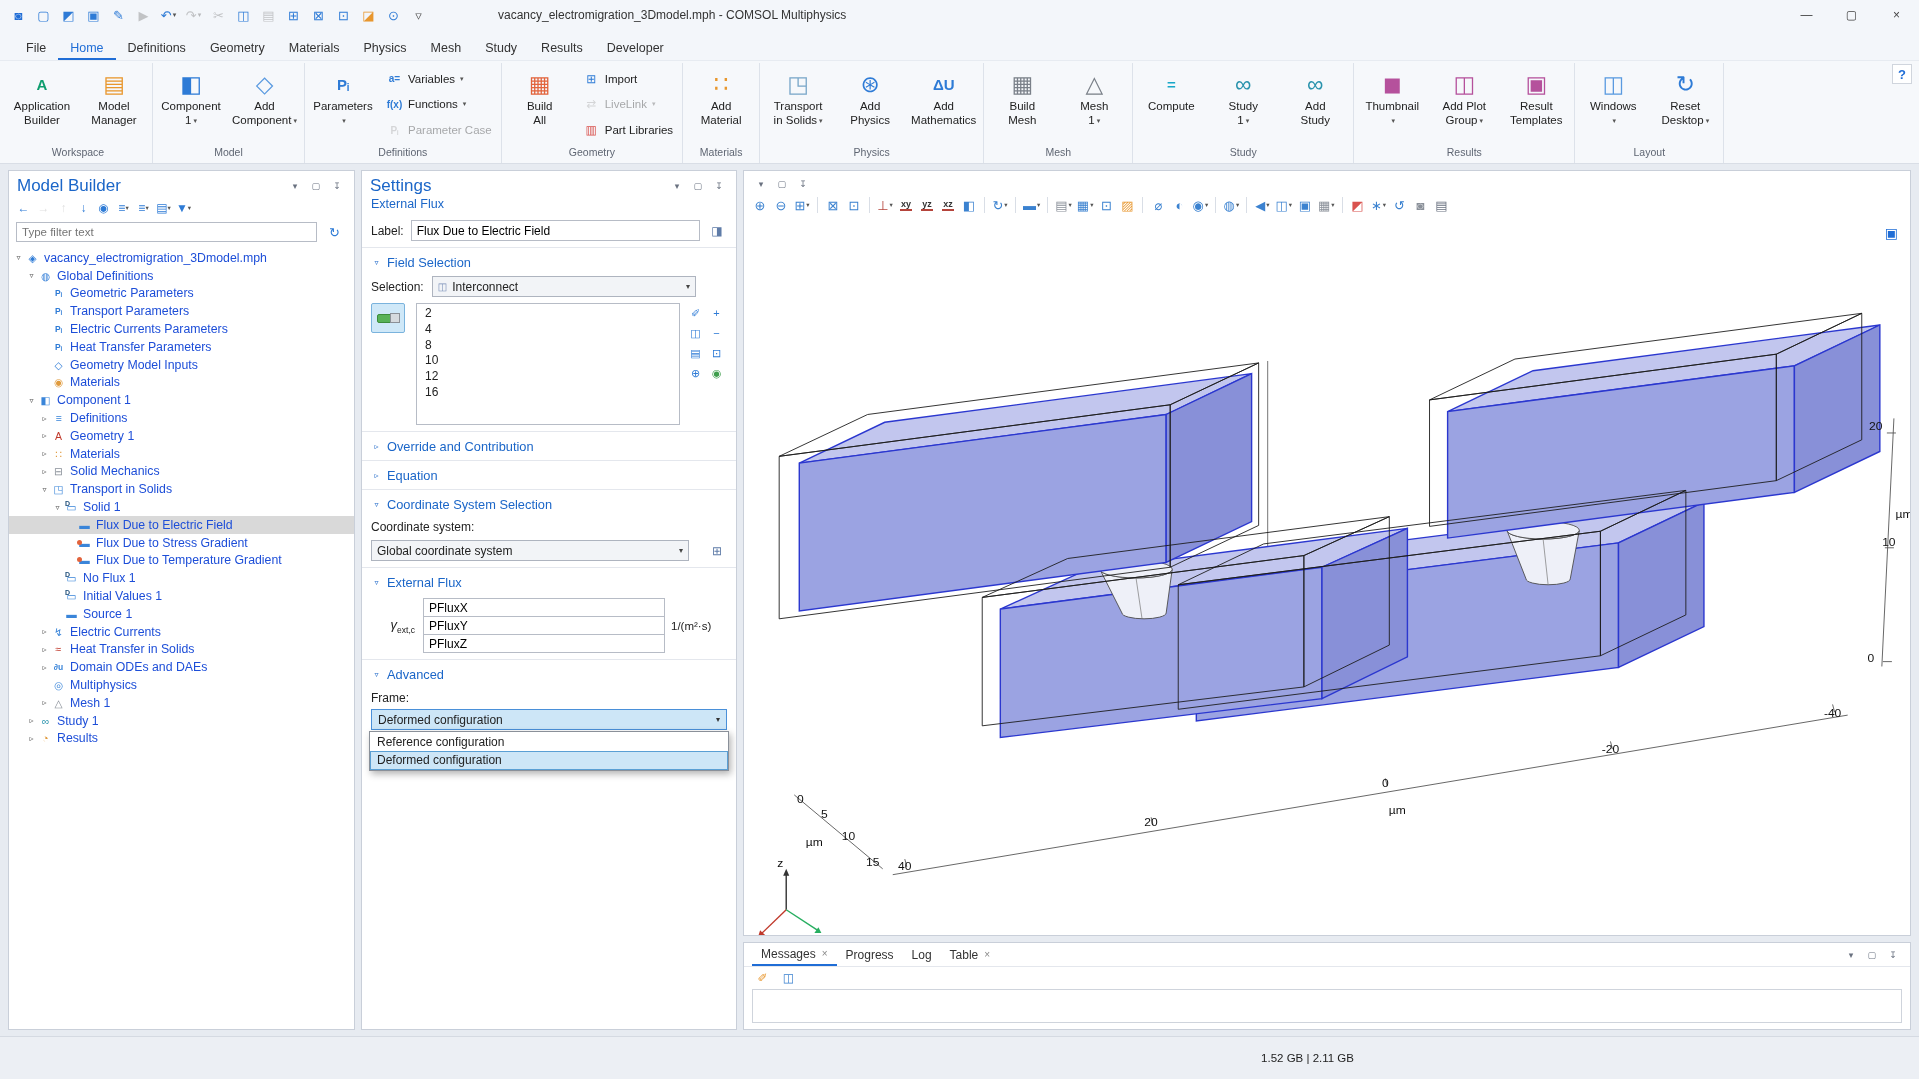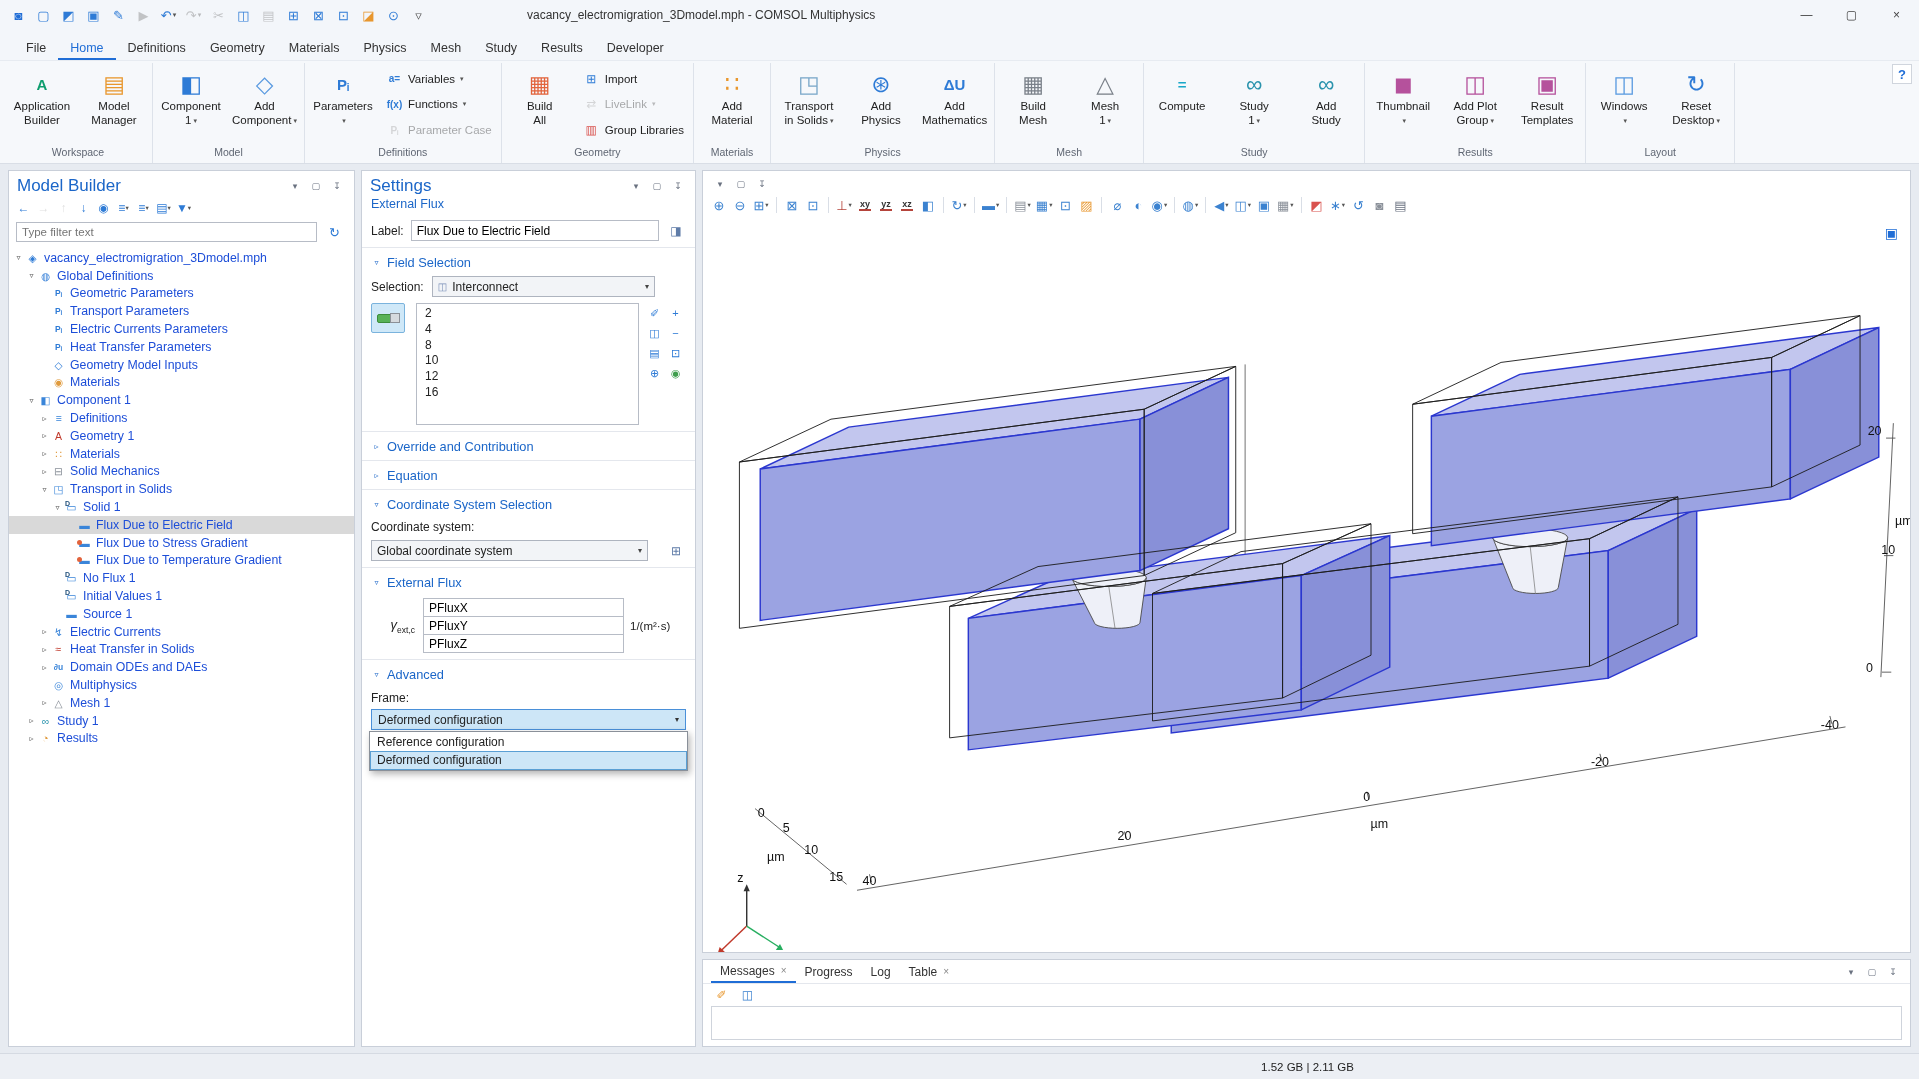--- a/index.html
+++ b/index.html
@@ -9,7 +9,7 @@
 .tbtn{min-width:23px;height:22px;display:inline-flex;align-items:center;justify-content:center;font-size:13px;border-radius:3px;margin:0 1px;cursor:default}
 .tbtn .caret{font-size:7px;color:#555;margin-left:1px}
 .dis{opacity:.38;filter:grayscale(1)}
-.tb-title{margin-left:96px;font-size:12px;color:#333;white-space:nowrap}
+.tb-title{margin-left:67px;font-size:12px;color:#333;white-space:nowrap}
 .tb-win{margin-left:auto;display:flex;height:30px}
 .winbtn{width:45px;height:30px;display:flex;align-items:center;justify-content:center;color:#444;font-size:12px}
 .menubar{height:30px;display:flex;align-items:flex-end;background:#f3f6fa;padding:0 14px;flex:none}

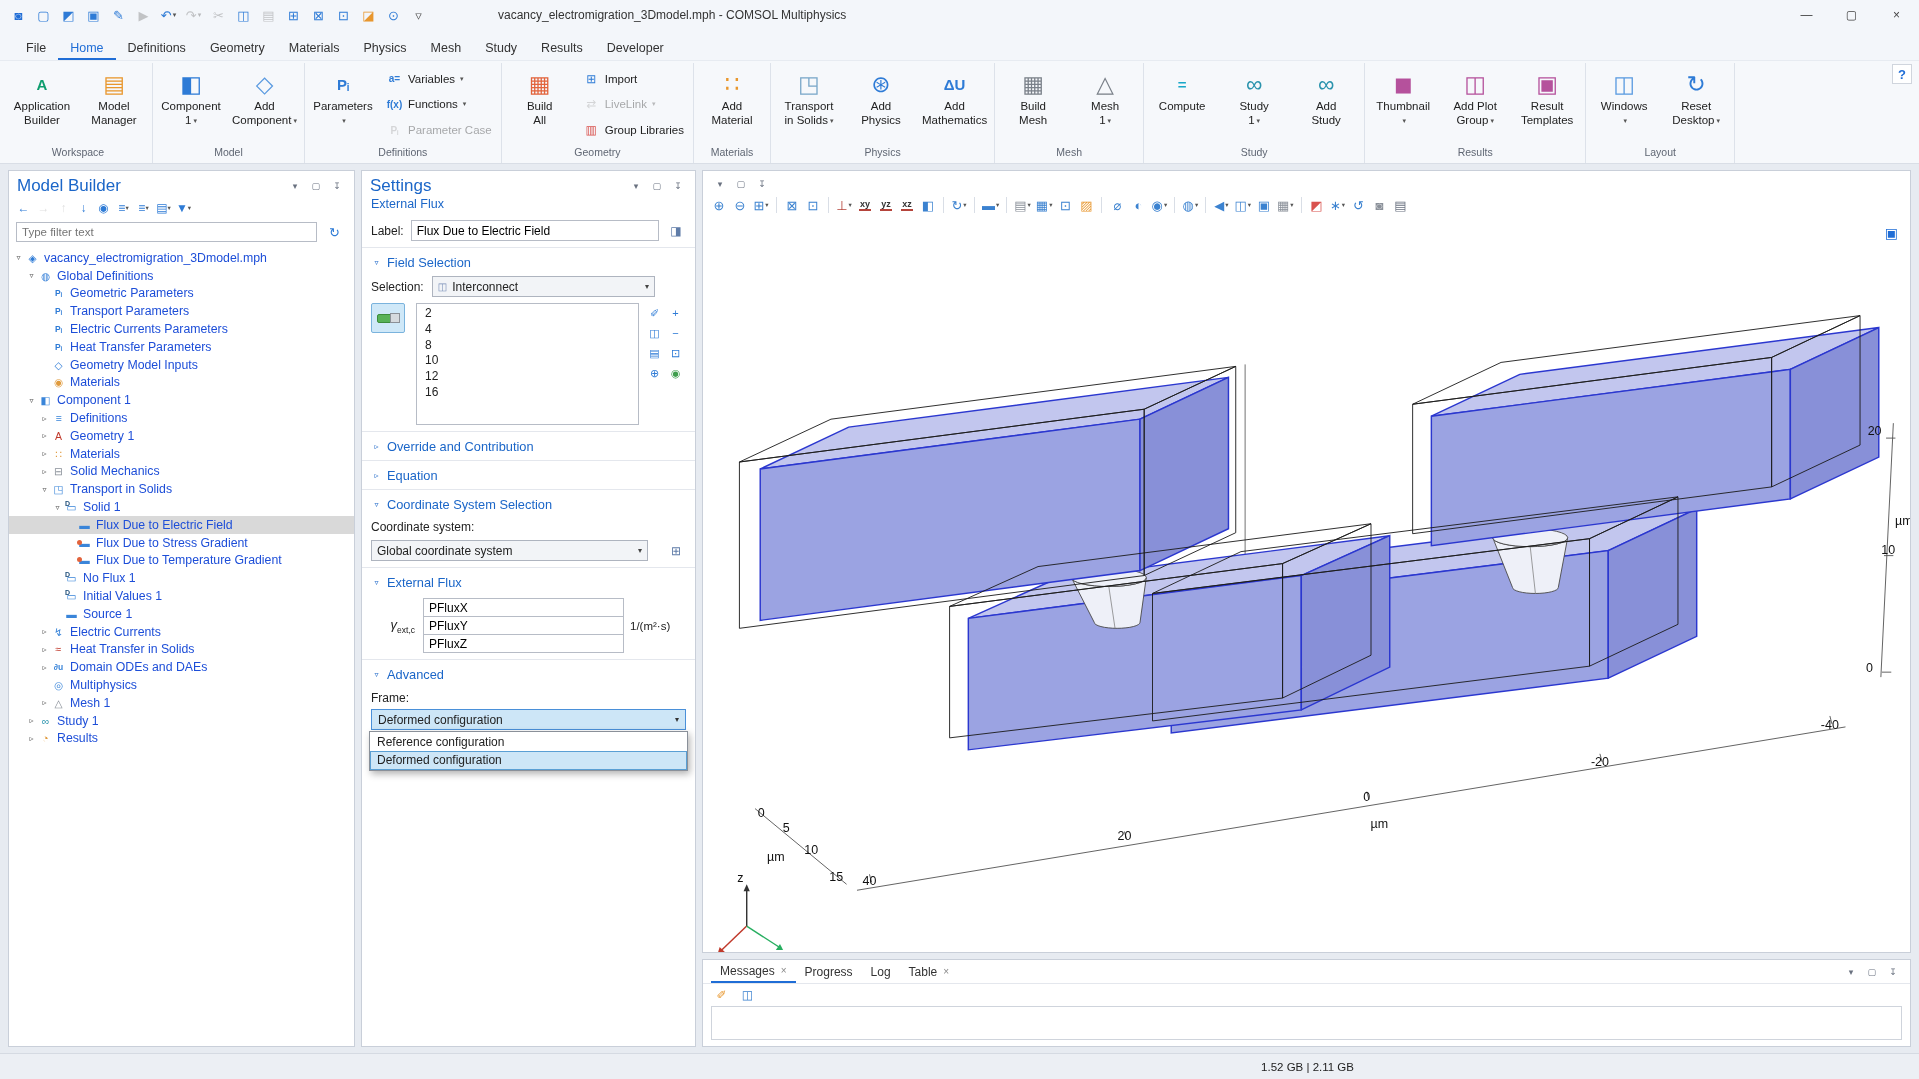--- a/index.html
+++ b/index.html
@@ -303,7 +303,7 @@
             </div>
             <div class="rsmall">
               <span class="ic ric" style="color: rgb(217, 83, 79);">▥</span>
-              <span>Group Libraries</span>
+              <span>Part Libraries</span>
             </div>
           </div>
         </div>

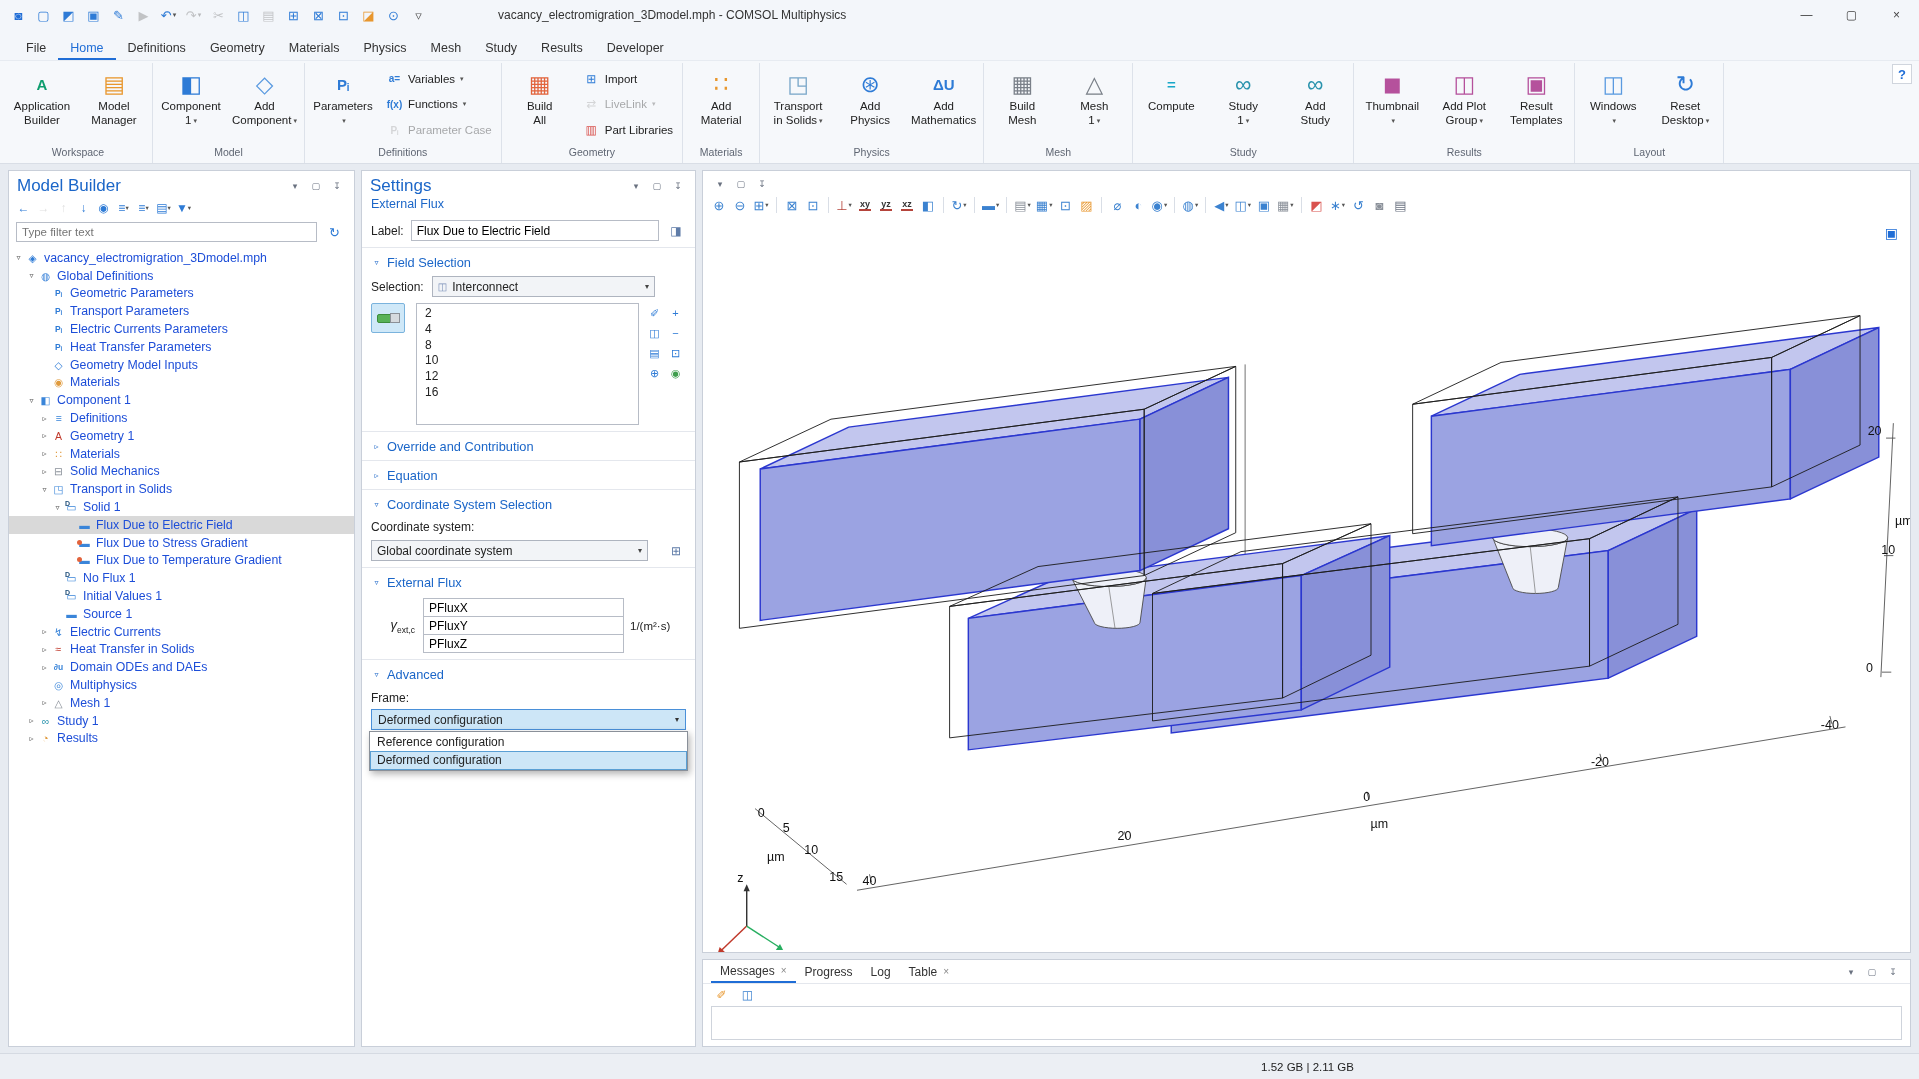--- a/index.html
+++ b/index.html
@@ -32,7 +32,7 @@
 .main{flex:1;display:flex;gap:6px;background:#e7ebf1;padding:6px 8px;overflow:hidden}
 .panel{background:#fff;border:1px solid #c9cfd9;display:flex;flex-direction:column;overflow:hidden}
 .mb{width:347px;flex:none}
-.st{width:335px;flex:none}
+.st{width:376px;flex:none}
 .rcol{flex:1;display:flex;flex-direction:column;gap:6px;overflow:hidden}
 .gfx{flex:1}
 .msg{height:88px;flex:none}

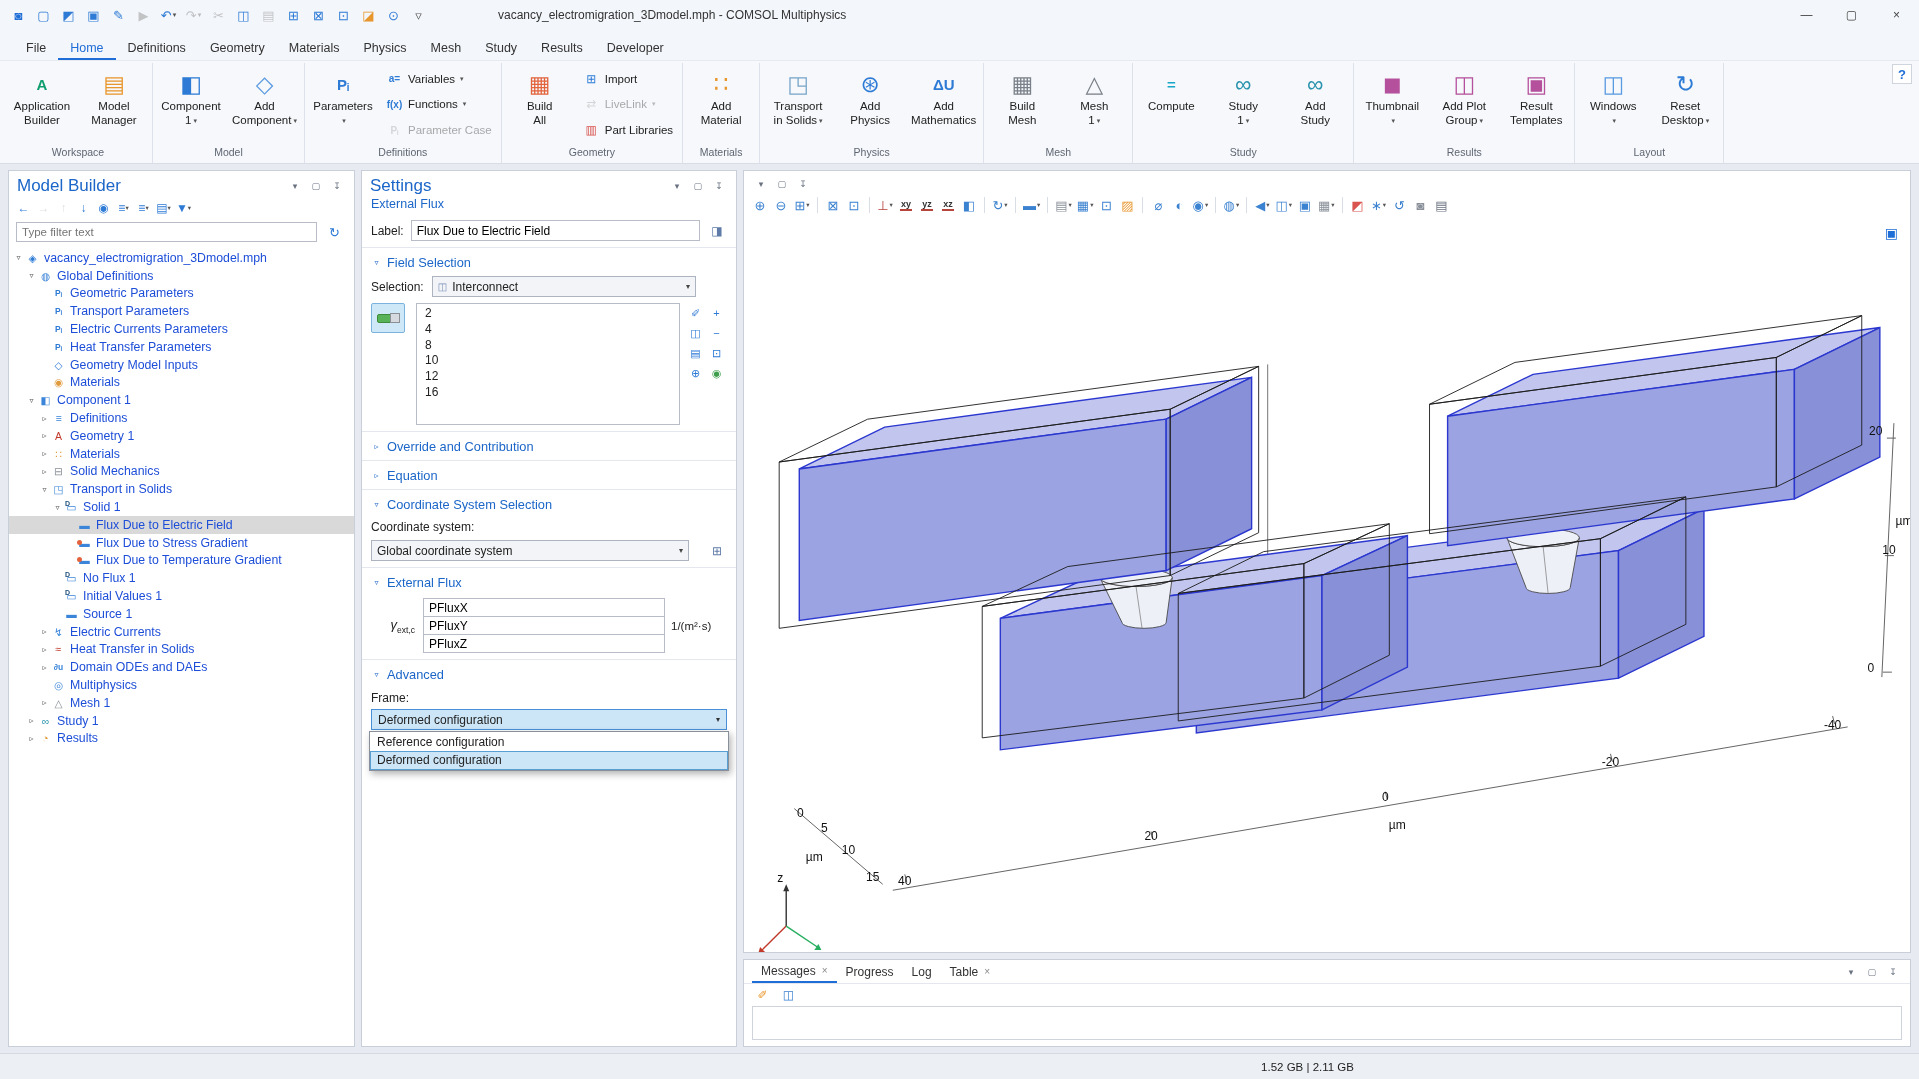--- a/index.html
+++ b/index.html
@@ -104,7 +104,7 @@
 .msg-toolbar{display:flex;gap:5px;padding:2px 8px;align-items:center;flex:none}
 .msg-toolbar .tbtn{min-width:19px;height:18px;font-size:12px}
 .msg-content{flex:1;border:1px solid #cfd4dc;margin:0 8px 6px;background:#fff}
-.statusbar{height:26px;background:#eceff4;border-top:1px solid #d5dae2;display:flex;align-items:center;justify-content:flex-end;padding-right:565px;font-size:11.5px;color:#222;flex:none}
+.statusbar{height:43px;background:#eceff4;border-top:1px solid #d5dae2;display:flex;align-items:center;justify-content:flex-end;padding-right:565px;font-size:11.5px;color:#222;flex:none}
 .face-top{fill:#c2c6ee;stroke:#2b37cf;stroke-width:1.4}
 .face-front{fill:#9ba3e2;stroke:#2b37cf;stroke-width:1.4}
 .face-side{fill:#8890d8;stroke:#2b37cf;stroke-width:1.4}

